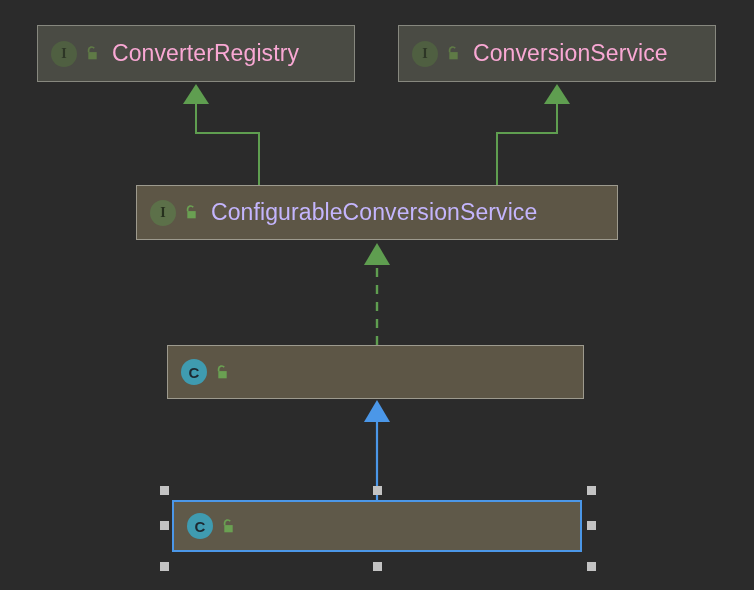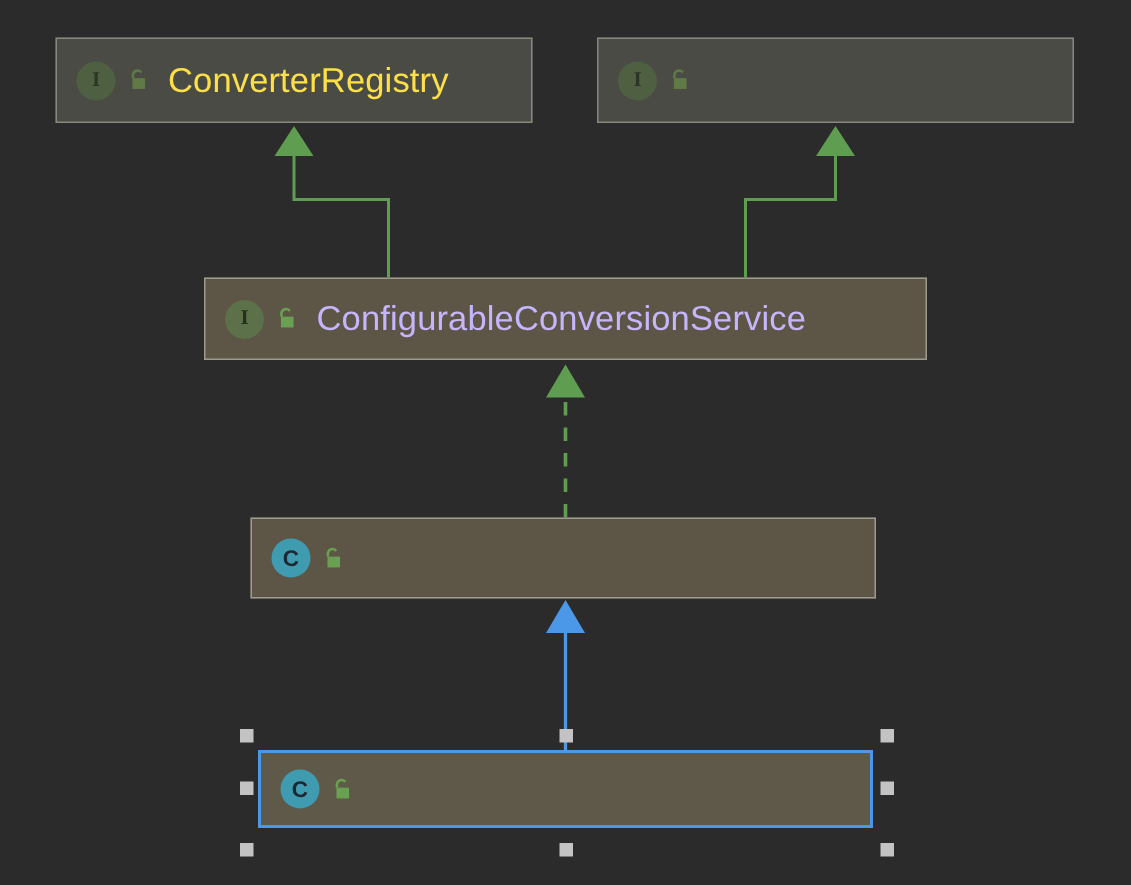--- a/index.html
+++ b/index.html
@@ -53,7 +53,7 @@
     font-size: 23px;
     letter-spacing: 0.1px;
     white-space: nowrap;
-    color: #fde047;
+    color: #f9a8d4;
   }
   .node.bright .node-label,
   .node.selected .node-label { color: #c4b5fd; }

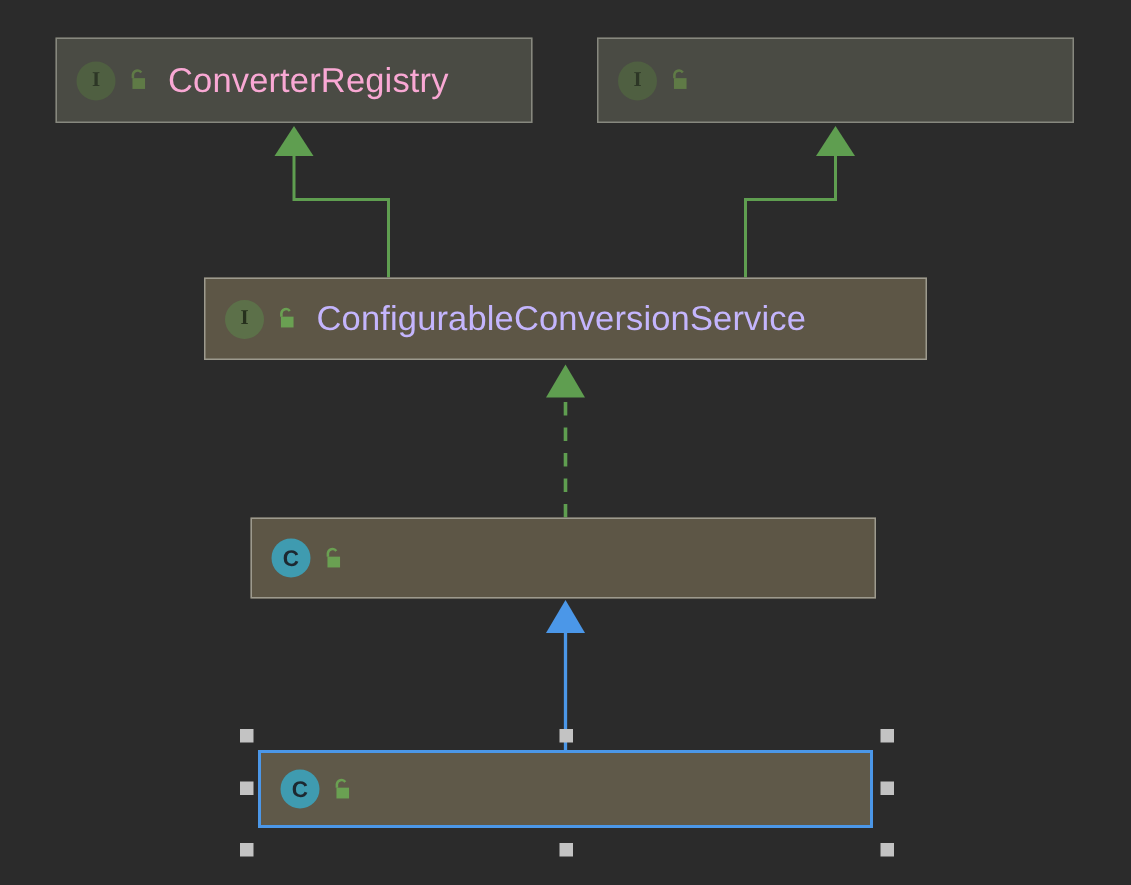--- a/index.html
+++ b/index.html
@@ -139,6 +139,7 @@
         <rect x="4.3" y="7.1" width="8.4" height="7.2" fill="#5f7a46"></rect>
       </svg>
     </span>
+    <span class="node-label">ConversionService</span>
   </div>
 
   <div class="node bright" style="left:136px; top:185px; width:482px; height:55px;">

